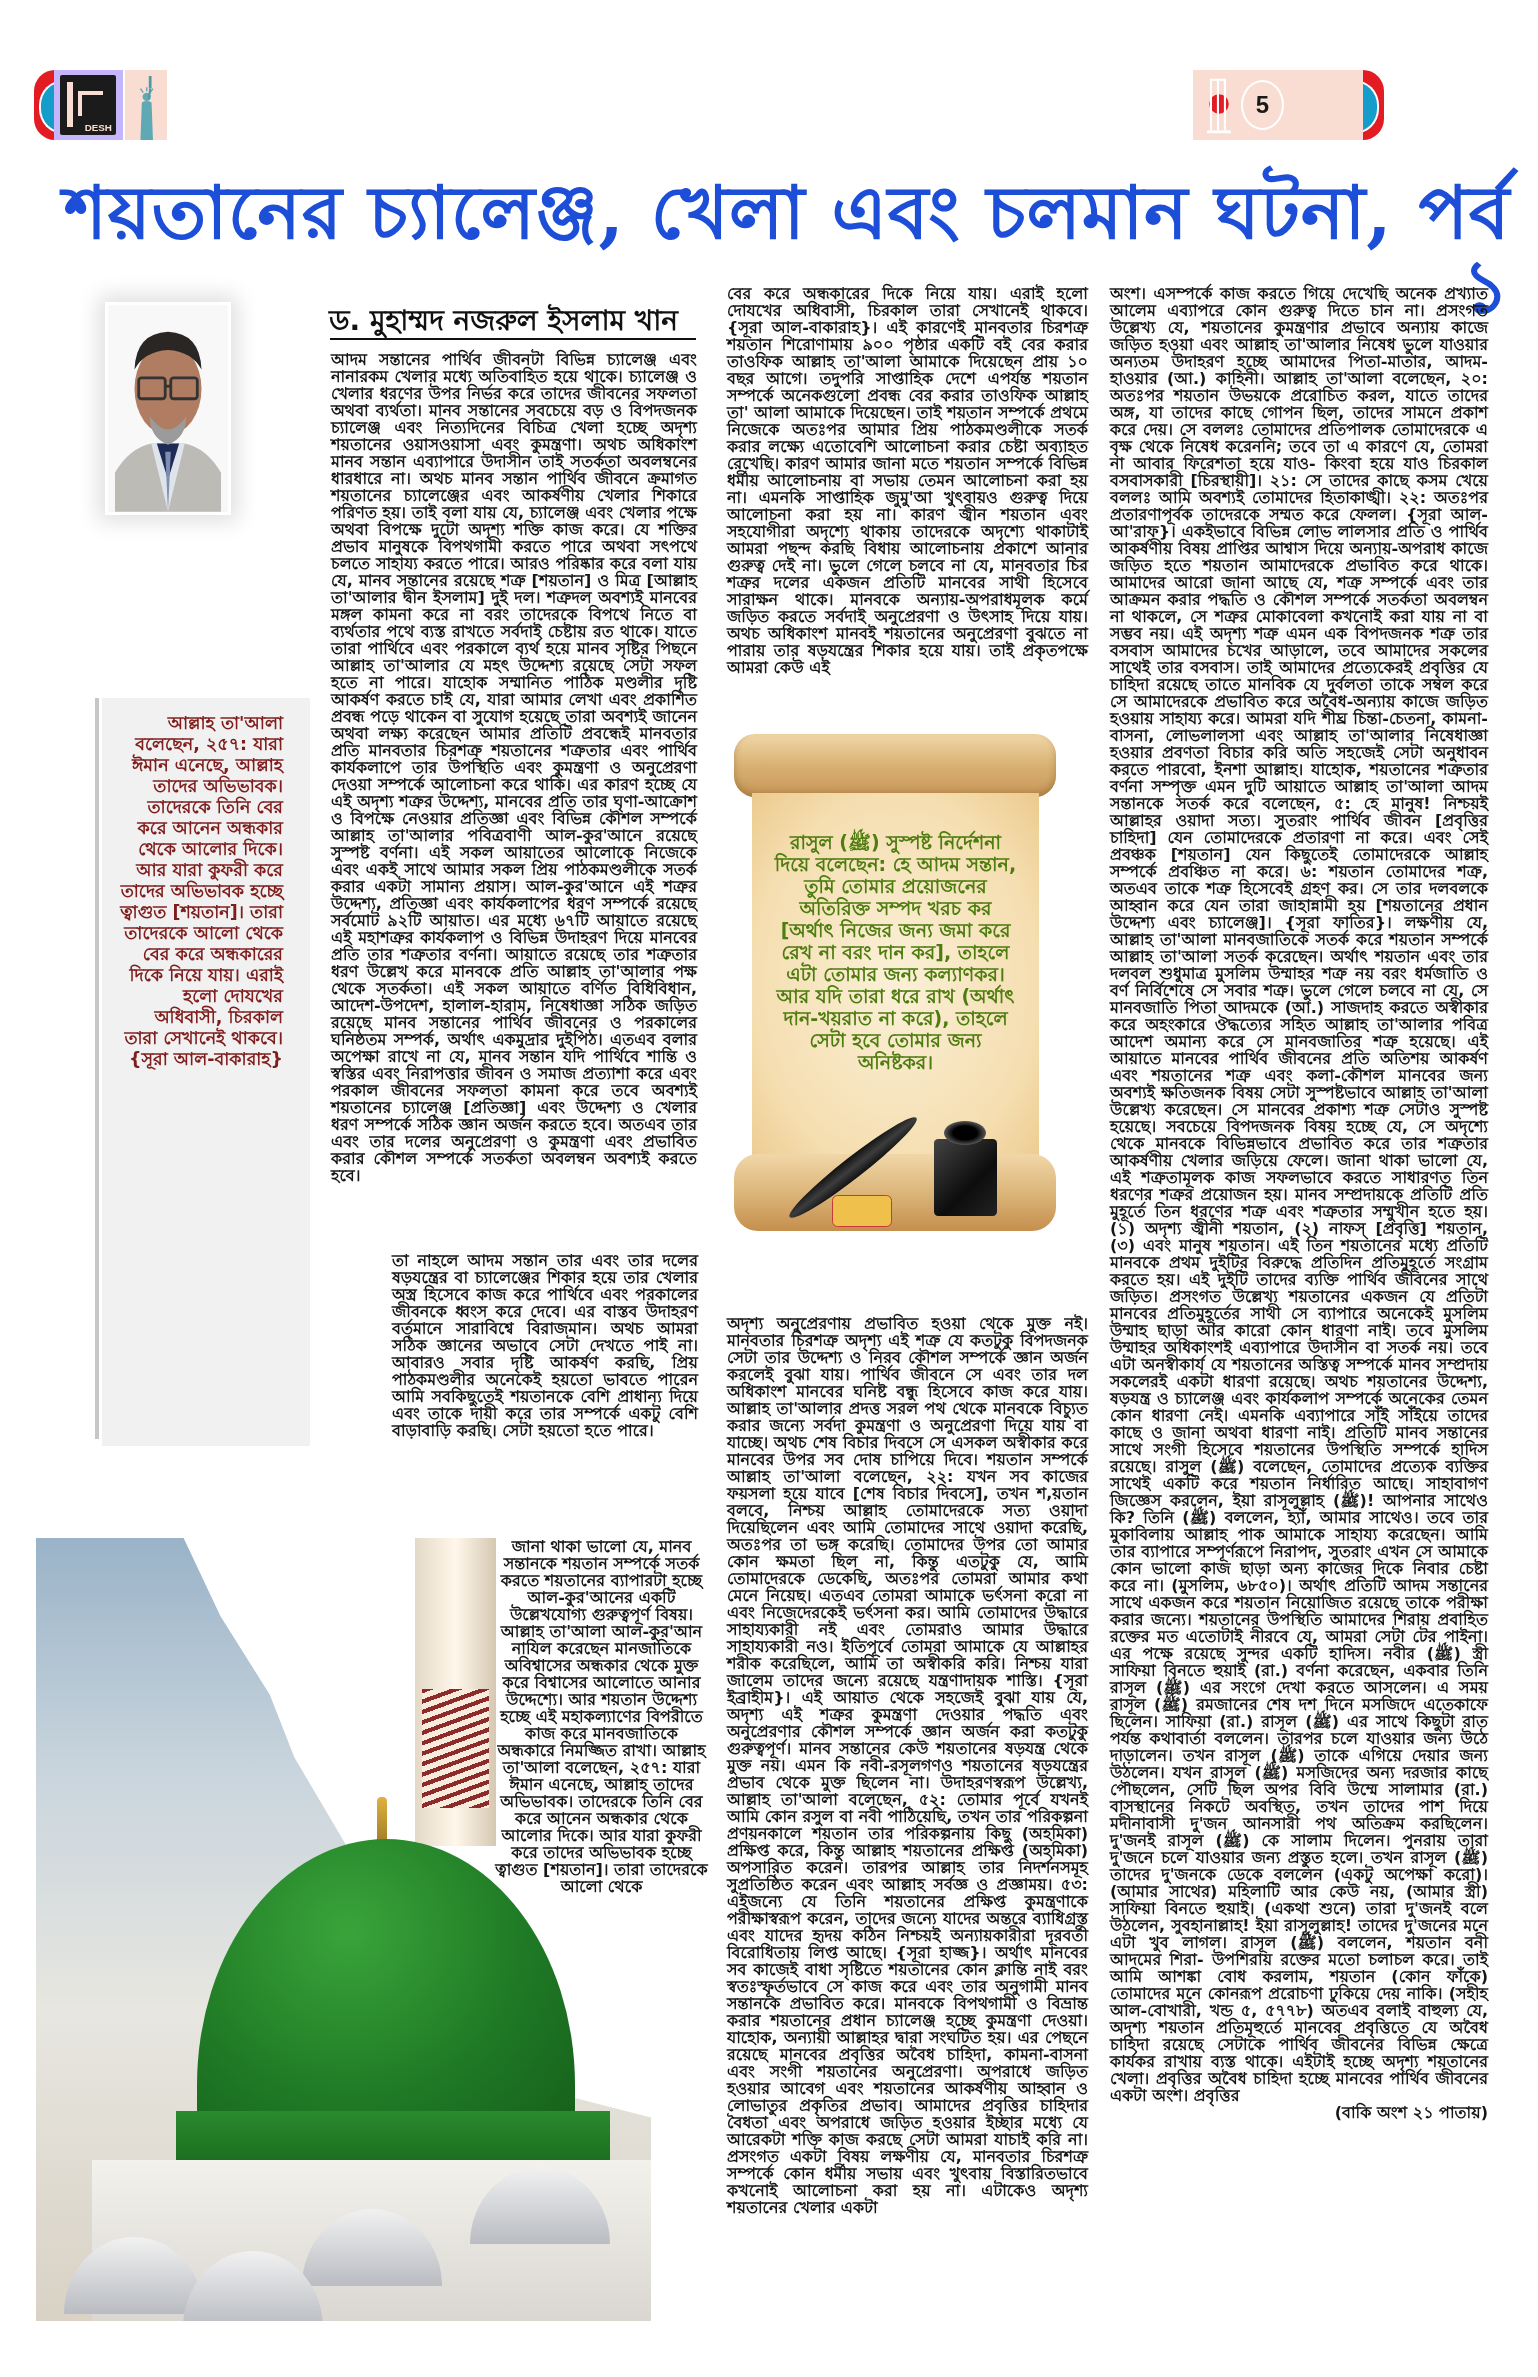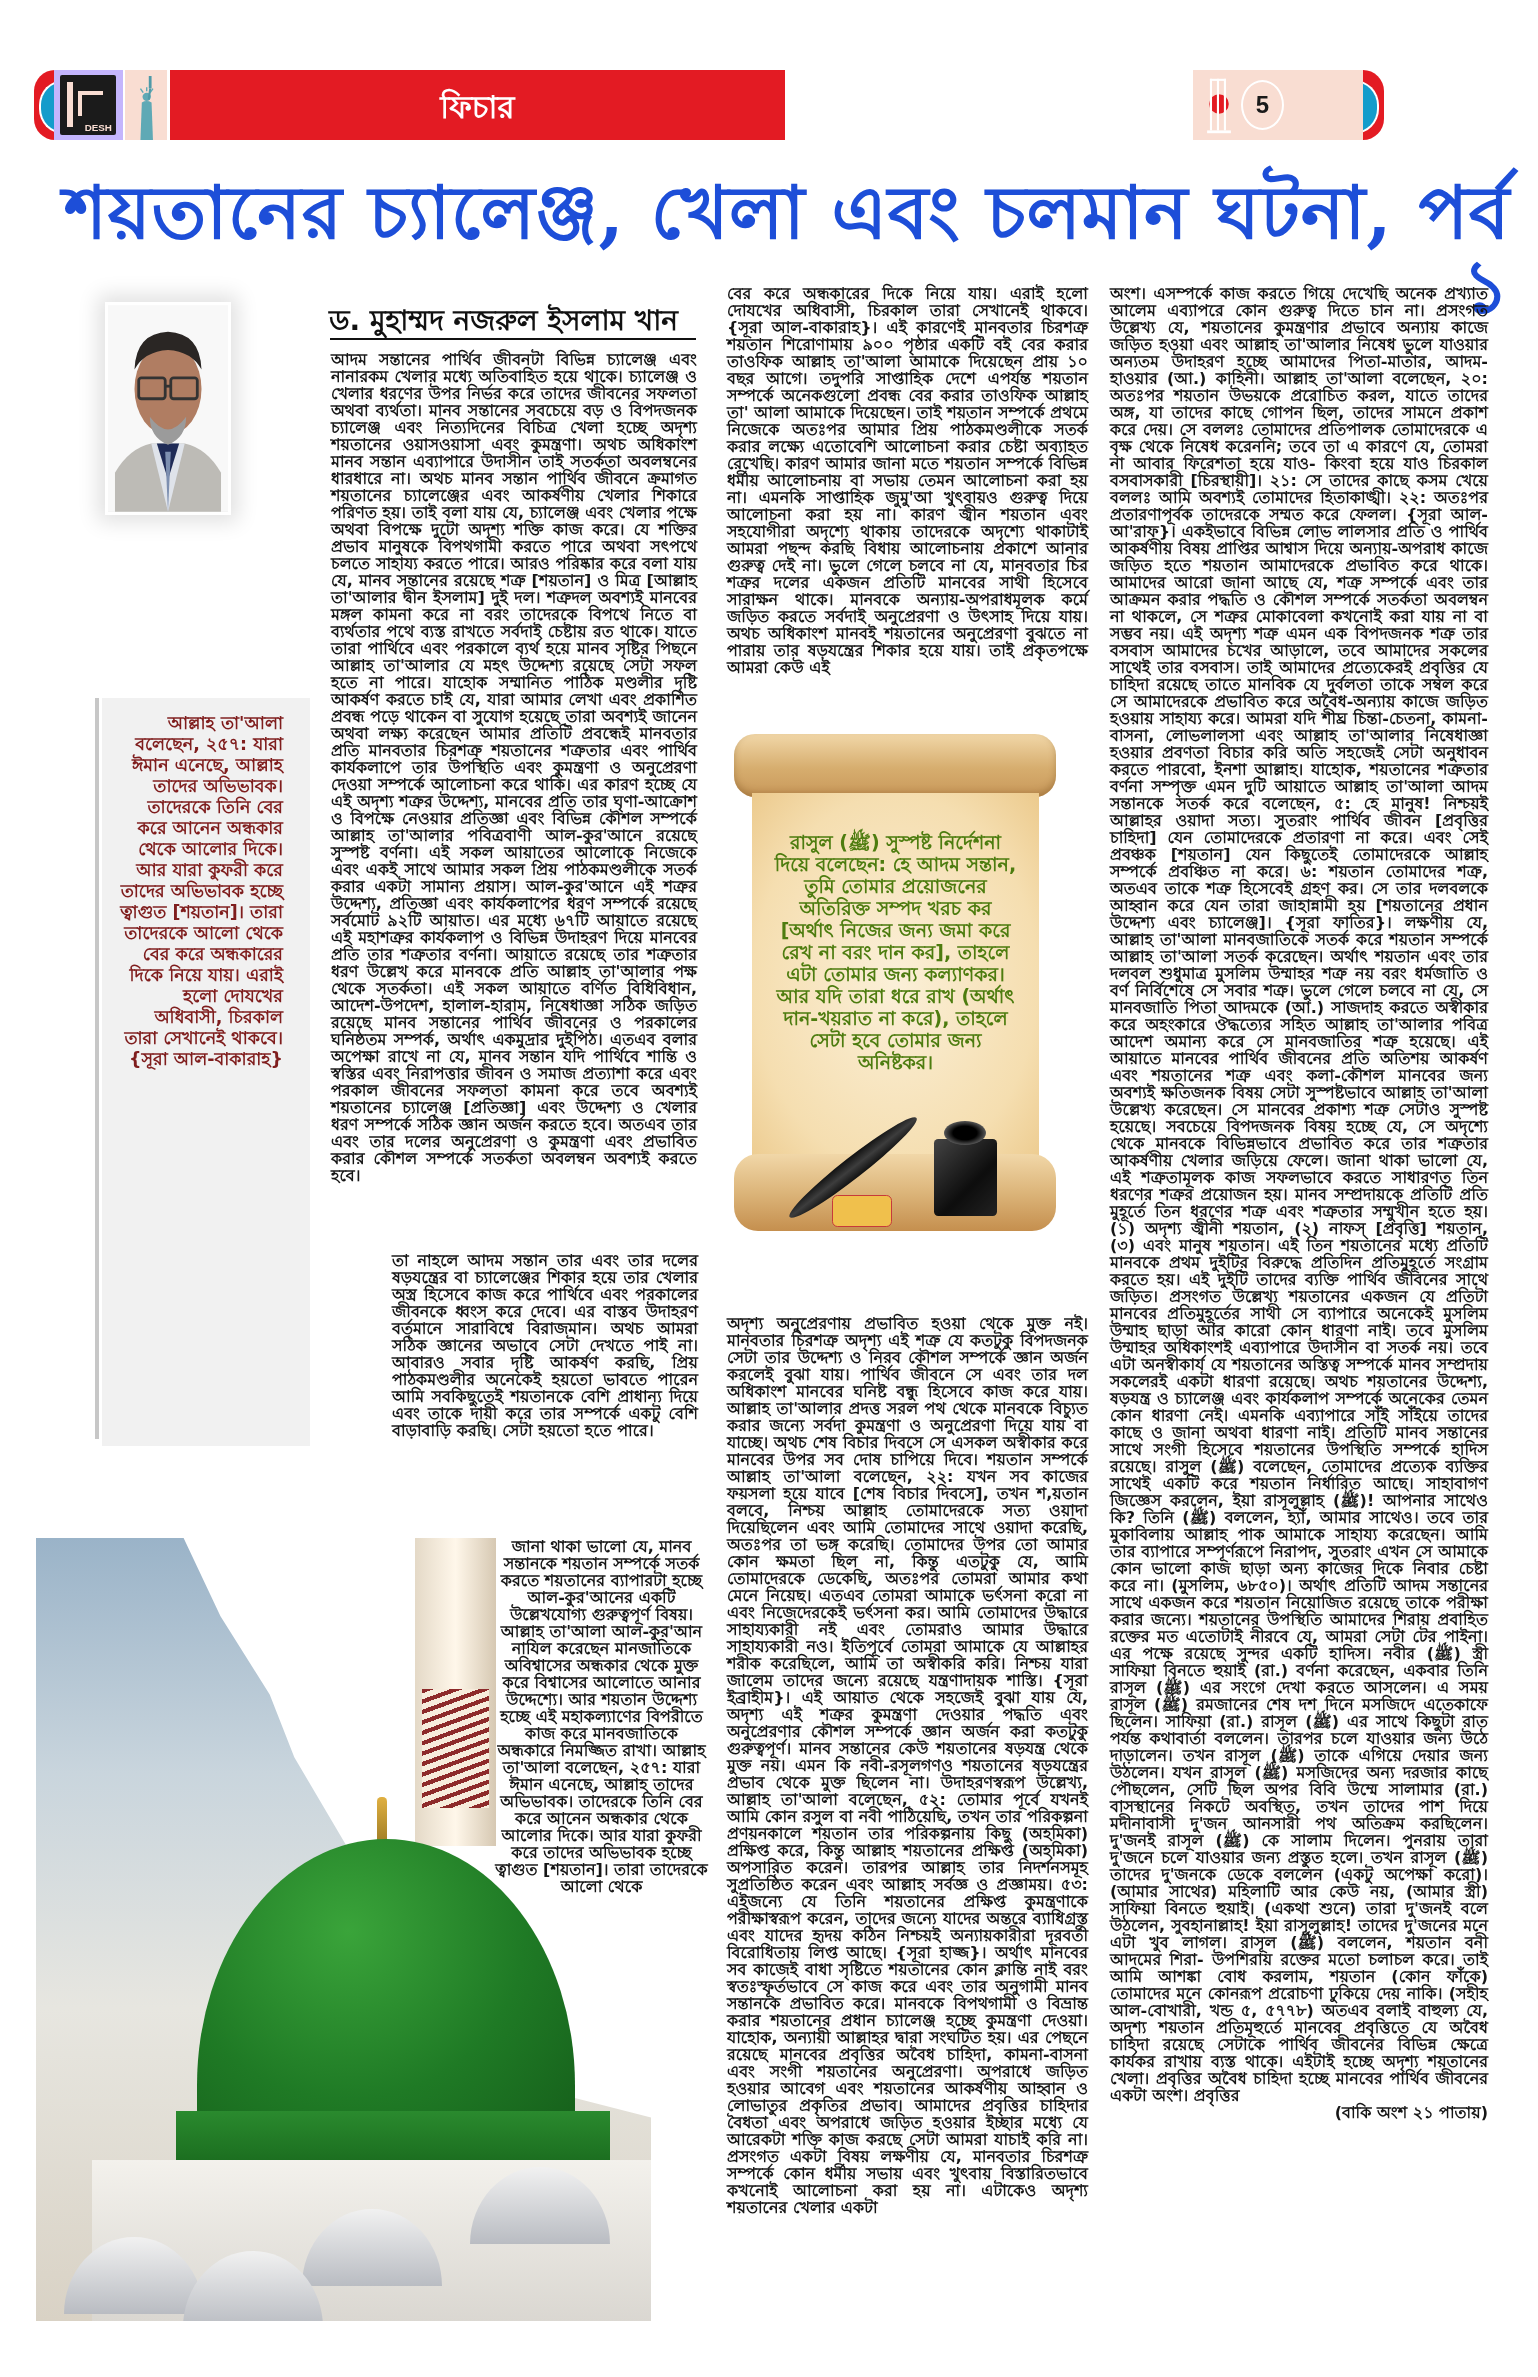--- a/index.html
+++ b/index.html
@@ -93,9 +93,6 @@
       <path d="M16 18 L14 34" stroke="#4e9aa8" stroke-width="3"></path>
     </svg>
   </div>
-  <div class="section-banner">
-    <div class="section-label">ফিচার</div>
-  </div>
   <div class="page-box">
     <svg class="monument" viewBox="0 0 34 86">
       <circle cx="17" cy="40" r="14" fill="#e31b23"></circle>

